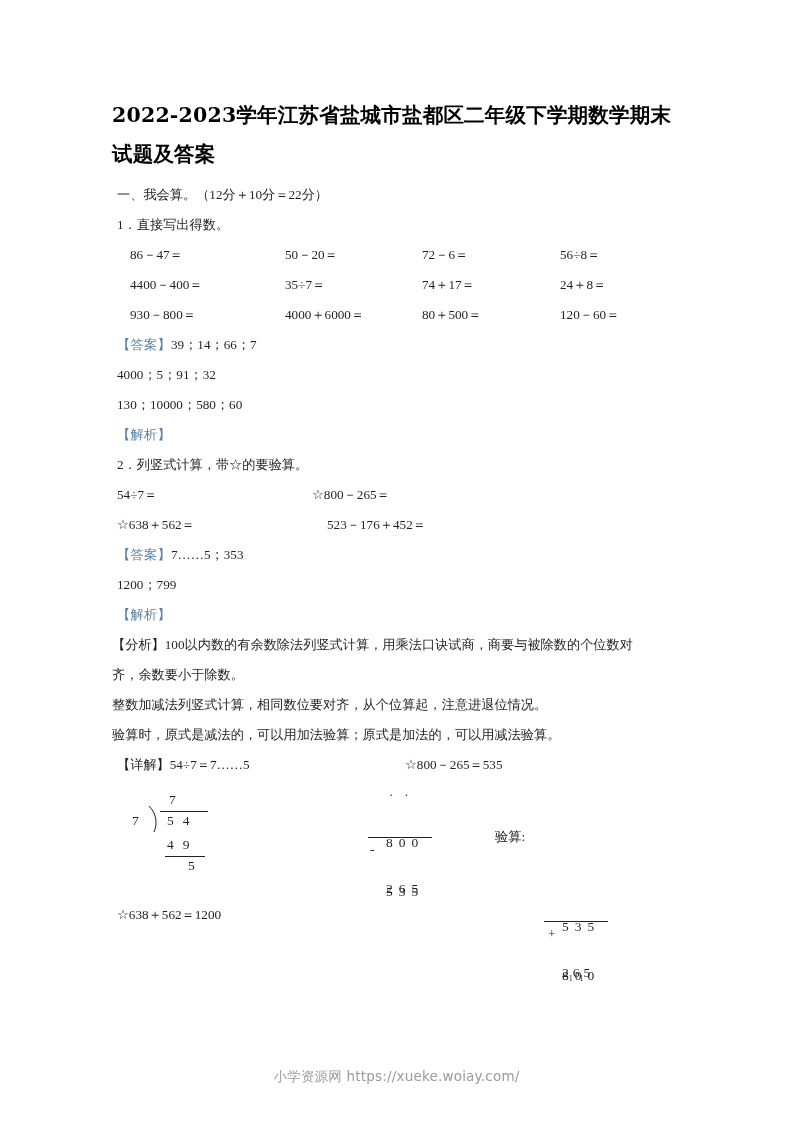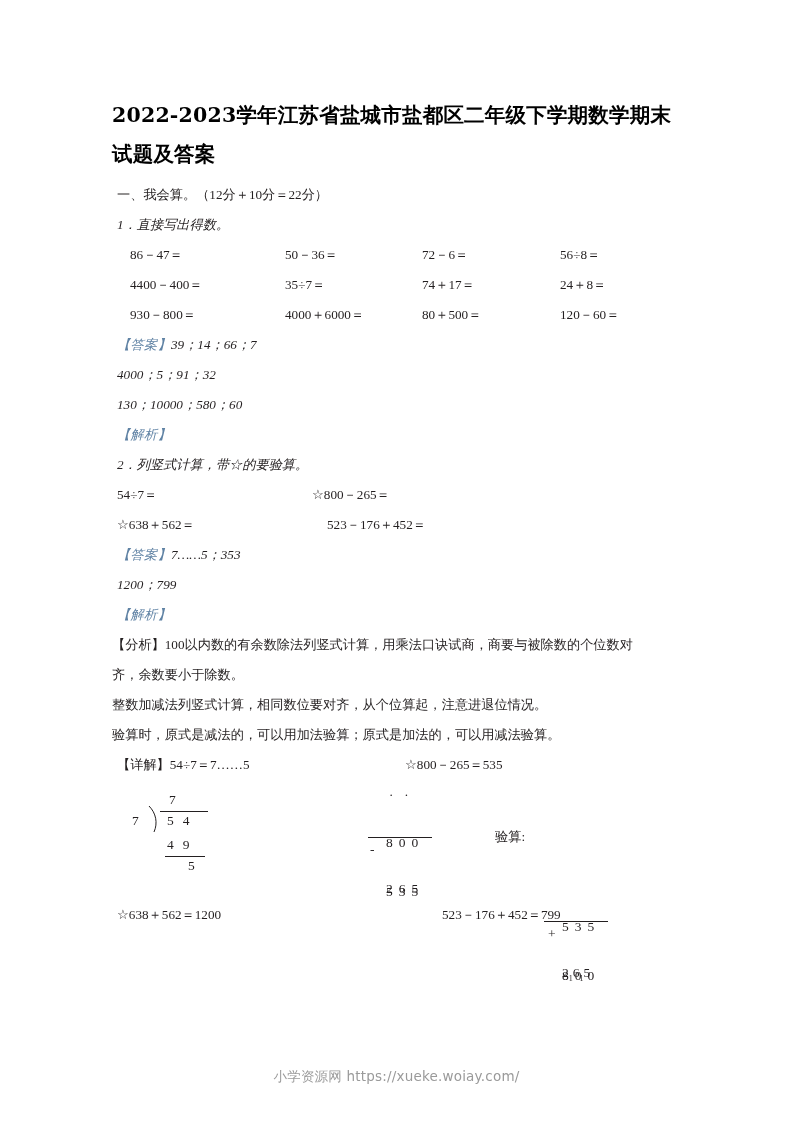--- a/index.html
+++ b/index.html
@@ -47,7 +47,7 @@
     color: #231f20;
     white-space: pre;
   }
-  .line.indent { padding-left: 5px; font-style: italic; }
+  .line.indent { padding-left: 5px; }
 
   .sec-head {
     font-size: 13.2px;

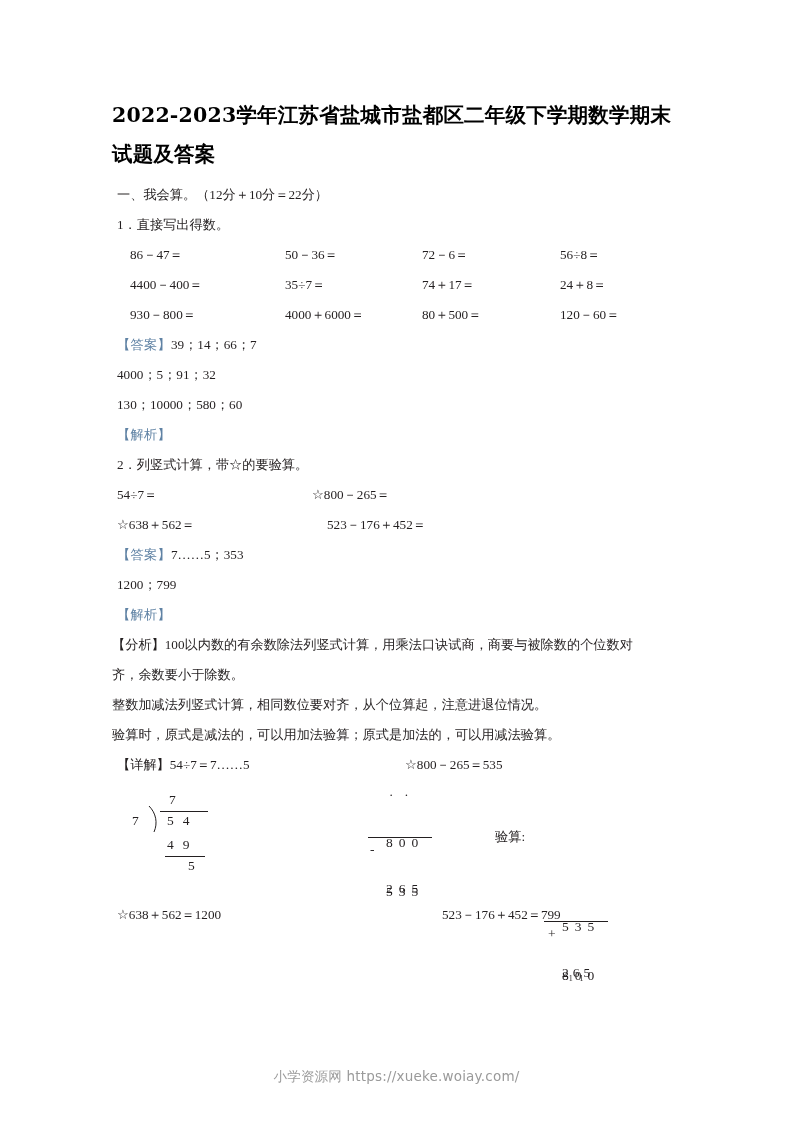--- a/index.html
+++ b/index.html
@@ -226,7 +226,7 @@
 
     <div class="grid-row">
       <span class="cell c1">86－47＝</span>
-      <span class="cell c2">50－36＝</span>
+      <span class="cell c2">50－20＝</span>
       <span class="cell c3">72－6＝</span>
       <span class="cell c4">56÷8＝</span>
     </div>

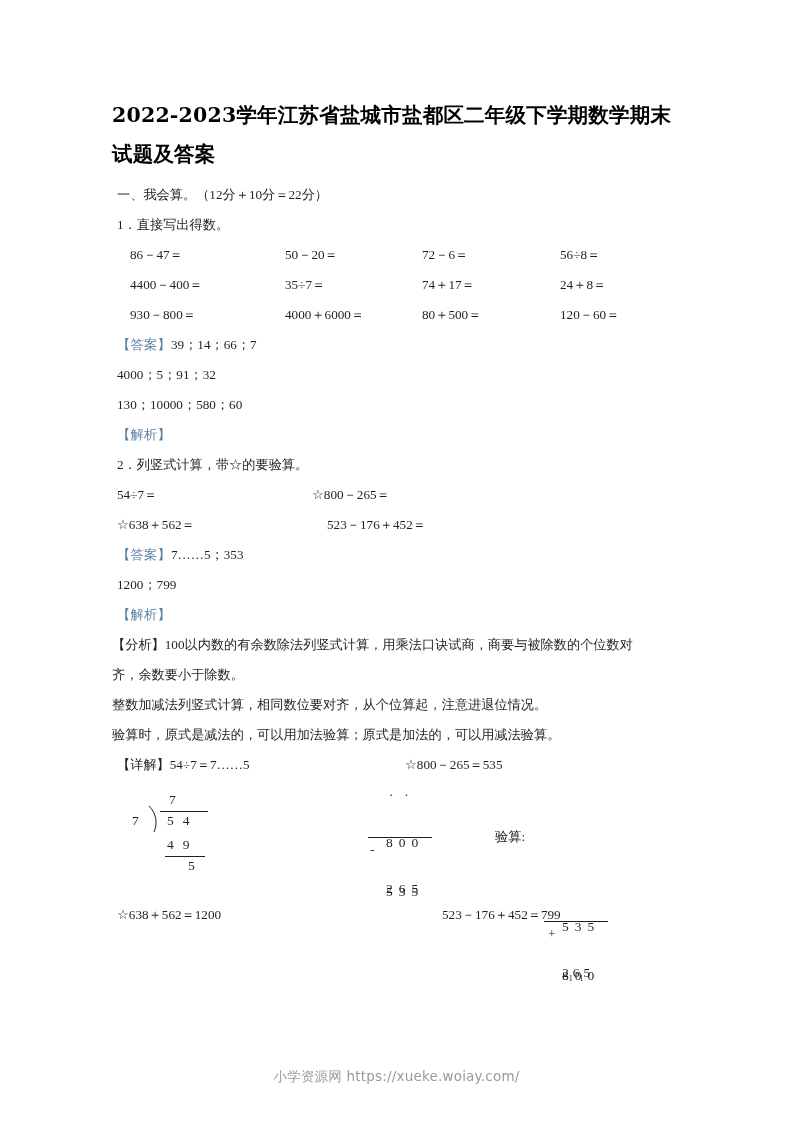--- a/index.html
+++ b/index.html
@@ -322,7 +322,6 @@
 
     <div class="two-row">
       <span class="cell t1">☆638＋562＝1200</span>
-      <span class="cell" style="left:330px;">523－176＋452＝799</span>
     </div>
 
   </div>

